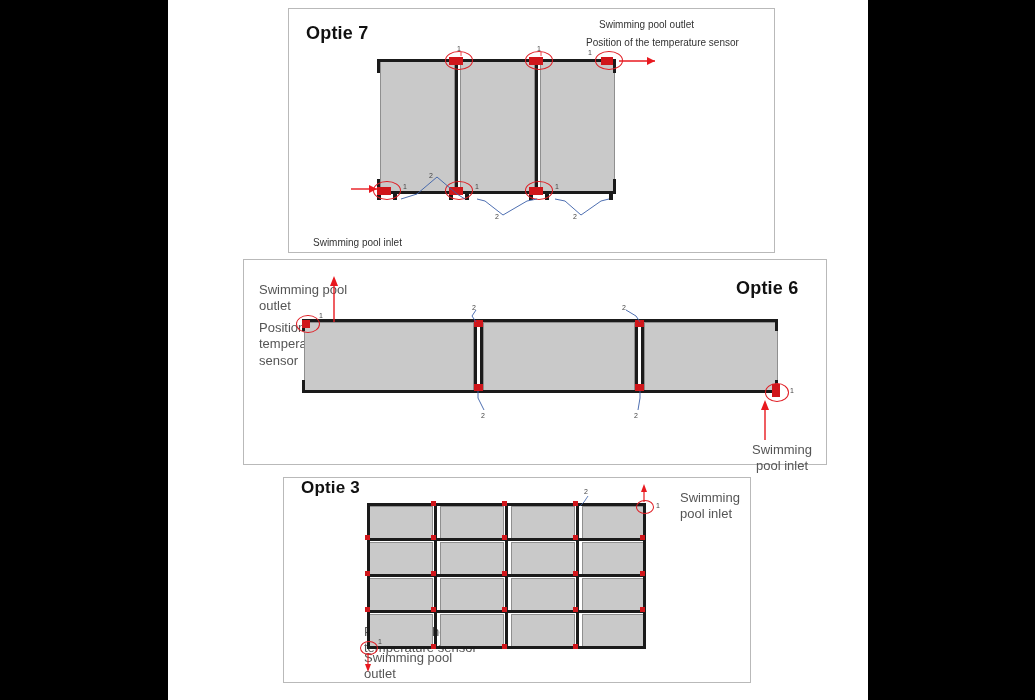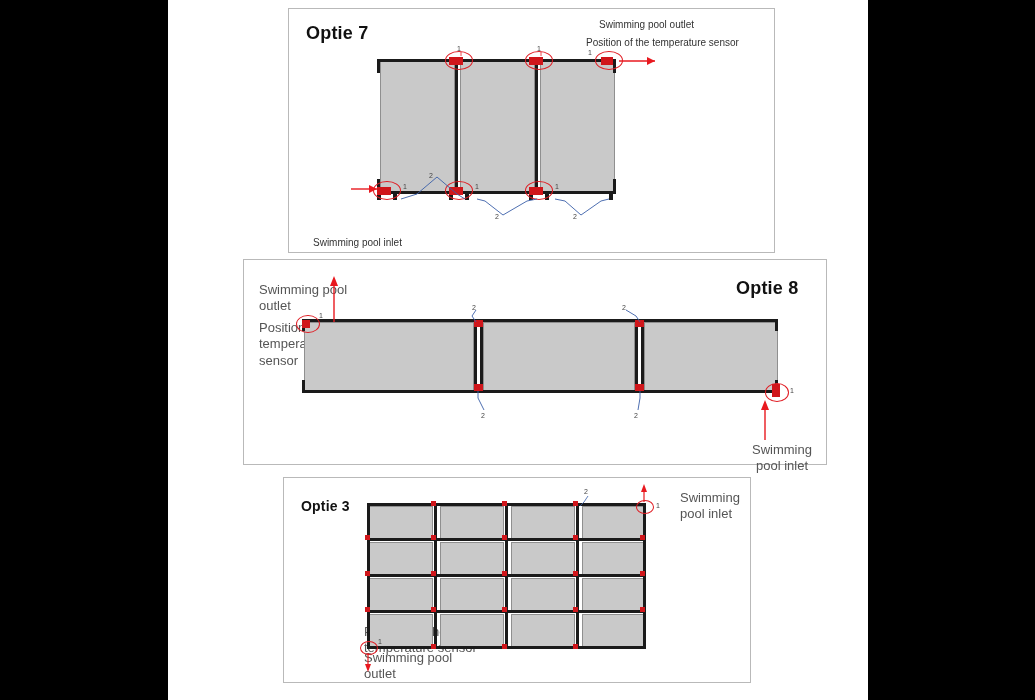--- a/index.html
+++ b/index.html
@@ -99,7 +99,7 @@
   </div>
 
   <div class="panel" style="left:75px;top:259px;width:582px;height:204px;">
-    <div class="title" style="left:492px;top:18px;font-size:18px;">Optie 8</div>
+    <div class="title" style="left:492px;top:18px;font-size:18px;">Optie 6</div>
     <div class="lbl" style="left:15px;top:22px;white-space:pre-line;">Swimming pool
 outlet</div>
     <div class="lbl" style="left:15px;top:60px;white-space:pre-line;">Position of the

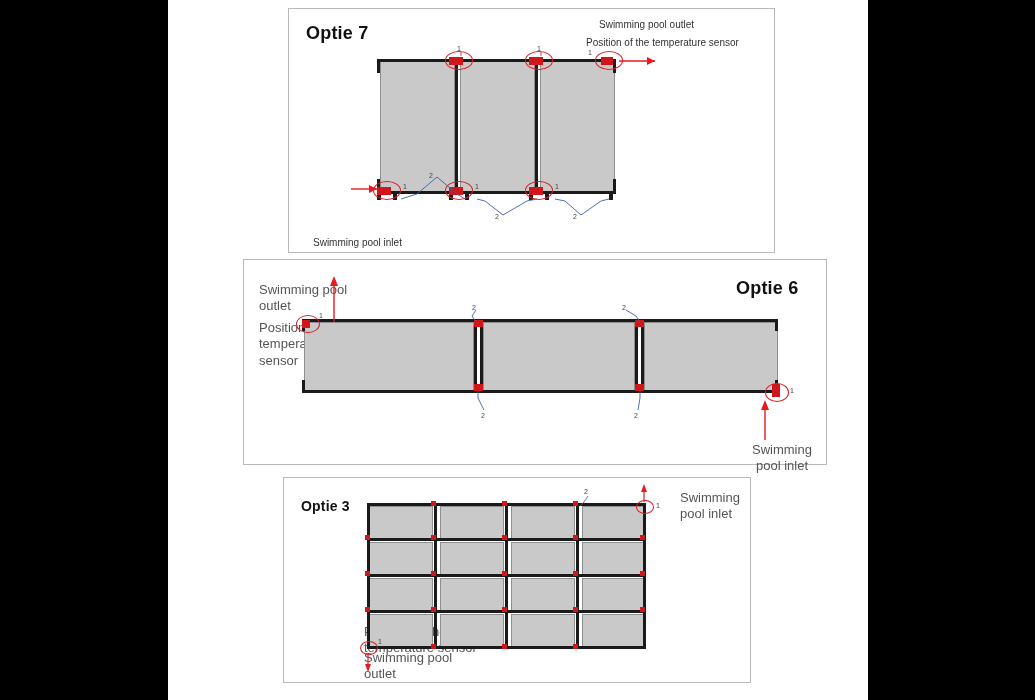--- a/index.html
+++ b/index.html
@@ -153,7 +153,7 @@
   </div>
 
   <div class="panel" style="left:115px;top:477px;width:466px;height:204px;">
-    <div class="title" style="left:17px;top:20px;font-size:14px;">Optie 3</div>
+    <div class="title" style="left:17px;top:0;font-size:17px;">Optie 3</div>
     <div class="lbl" style="left:396px;top:12px;white-space:pre-line;">Swimming
 pool inlet</div>
     <div class="lbl" style="left:80px;top:146px;white-space:pre-line;">Position of the

